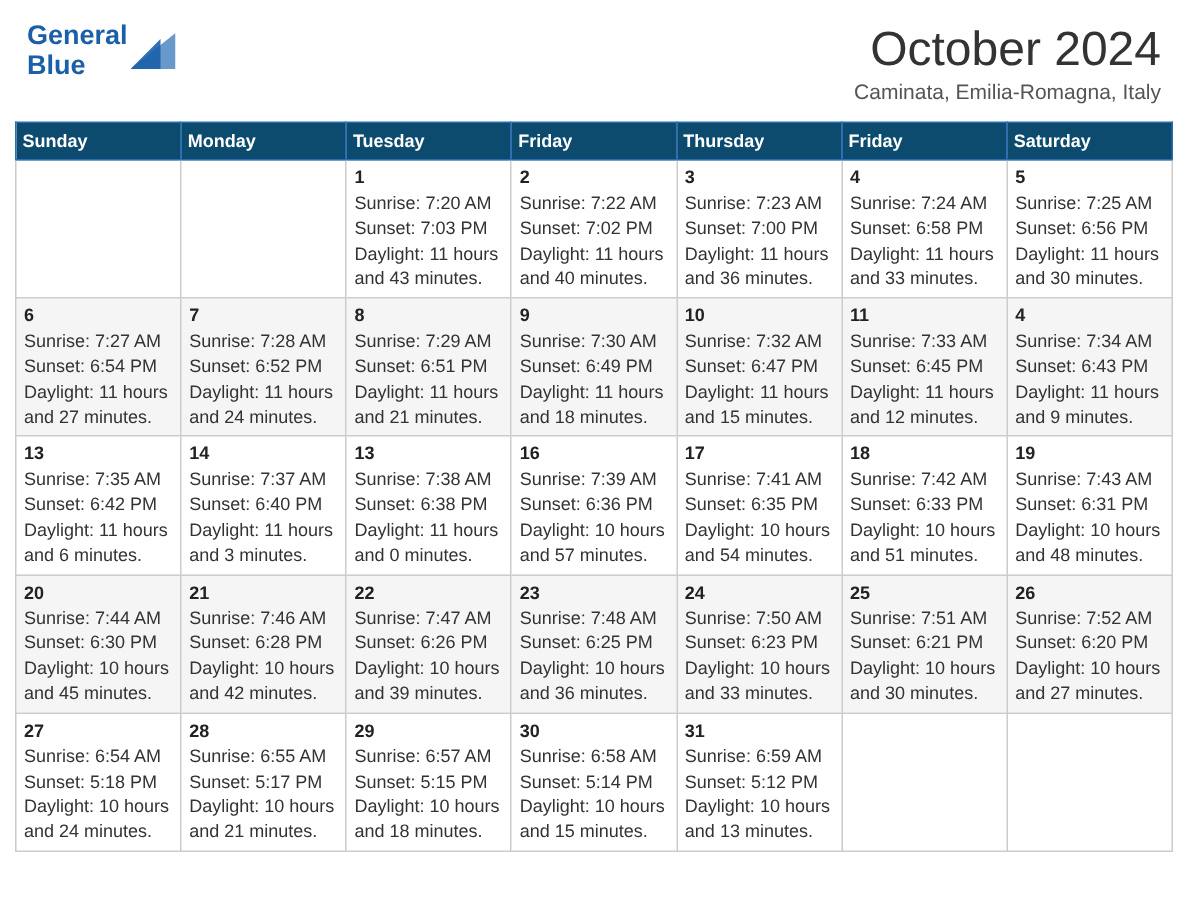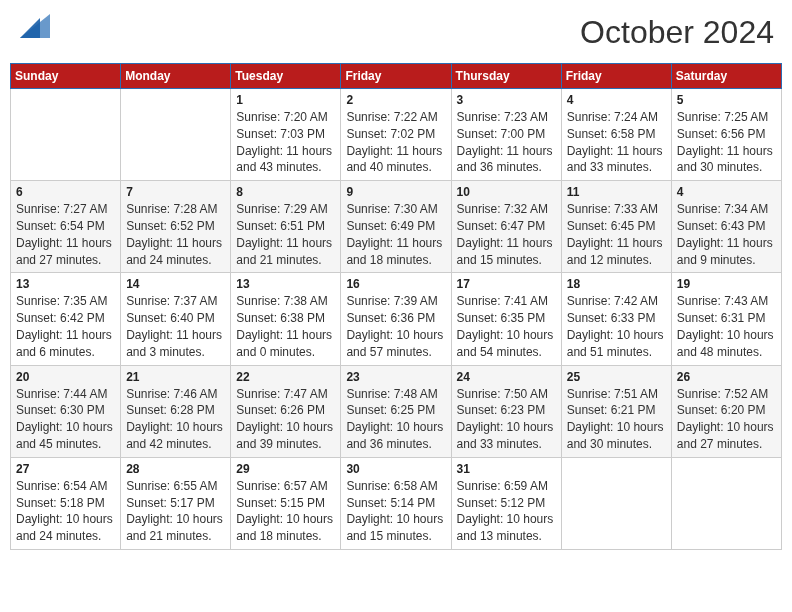--- a/index.html
+++ b/index.html
@@ -87,6 +87,12 @@
 
 <div class="header">
   <div class="logo">
+    <div>
+      <div class="logo-text">
+        <span>General</span><br>
+        <span style="color:#1a5fa8;">Blue</span>
+      </div>
+    </div>
     <svg class="logo-icon" viewBox="0 0 30 24" xmlns="http://www.w3.org/2000/svg">
       <polygon points="0,24 30,0 30,24" fill="#2a6db5" opacity="0.7"></polygon>
       <polygon points="0,24 20,4 20,24" fill="#1a5fa8" opacity="0.9"></polygon>

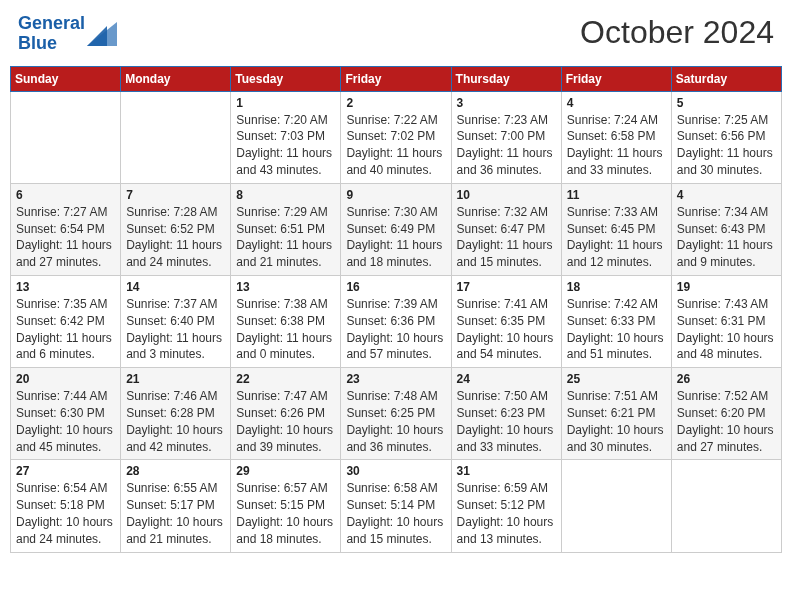--- a/index.html
+++ b/index.html
@@ -100,6 +100,7 @@
   </div>
   <div class="title-block">
     <div class="month-title">October 2024</div>
+    <div class="location">Caminata, Emilia-Romagna, Italy</div>
   </div>
 </div>
 

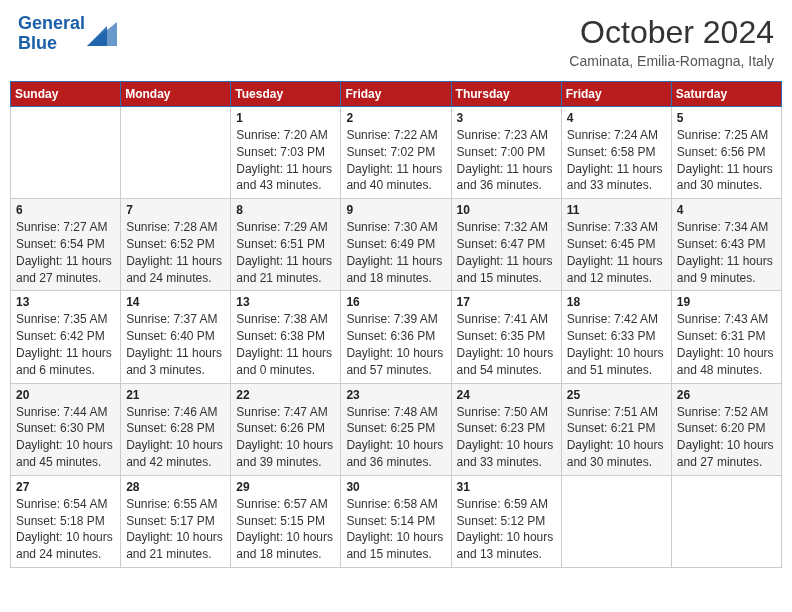--- a/index.html
+++ b/index.html
@@ -50,7 +50,7 @@
       font-size: 10.5px;
     }
     .calendar th {
-      background-color: #b91c1c;
+      background-color: #0c4a6e;
       color: white;
       padding: 5px 4px;
       text-align: left;

